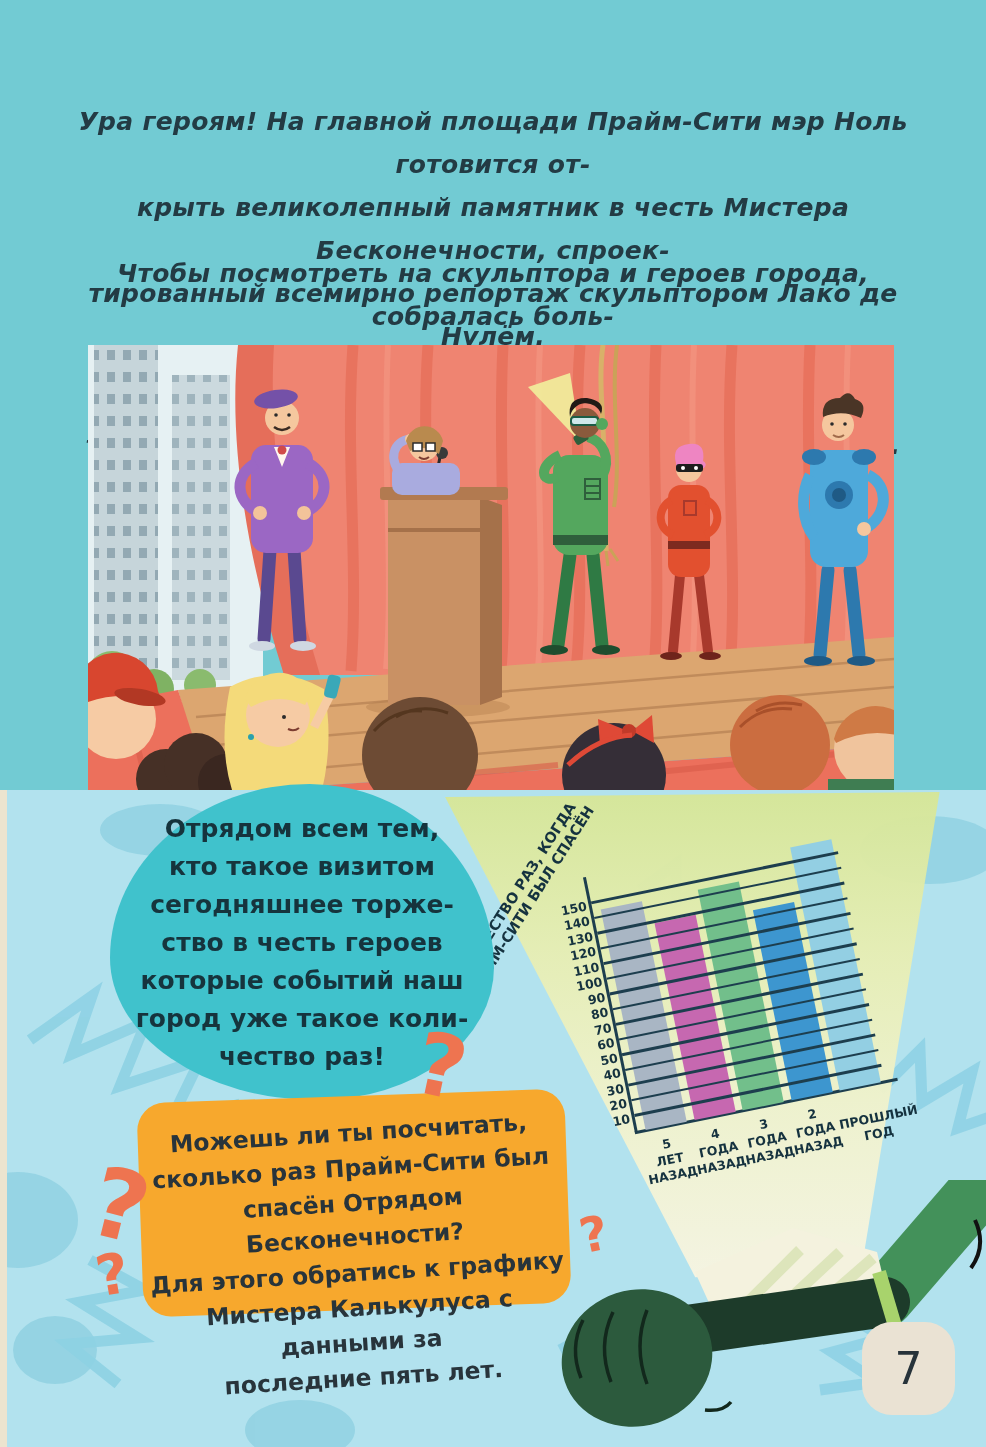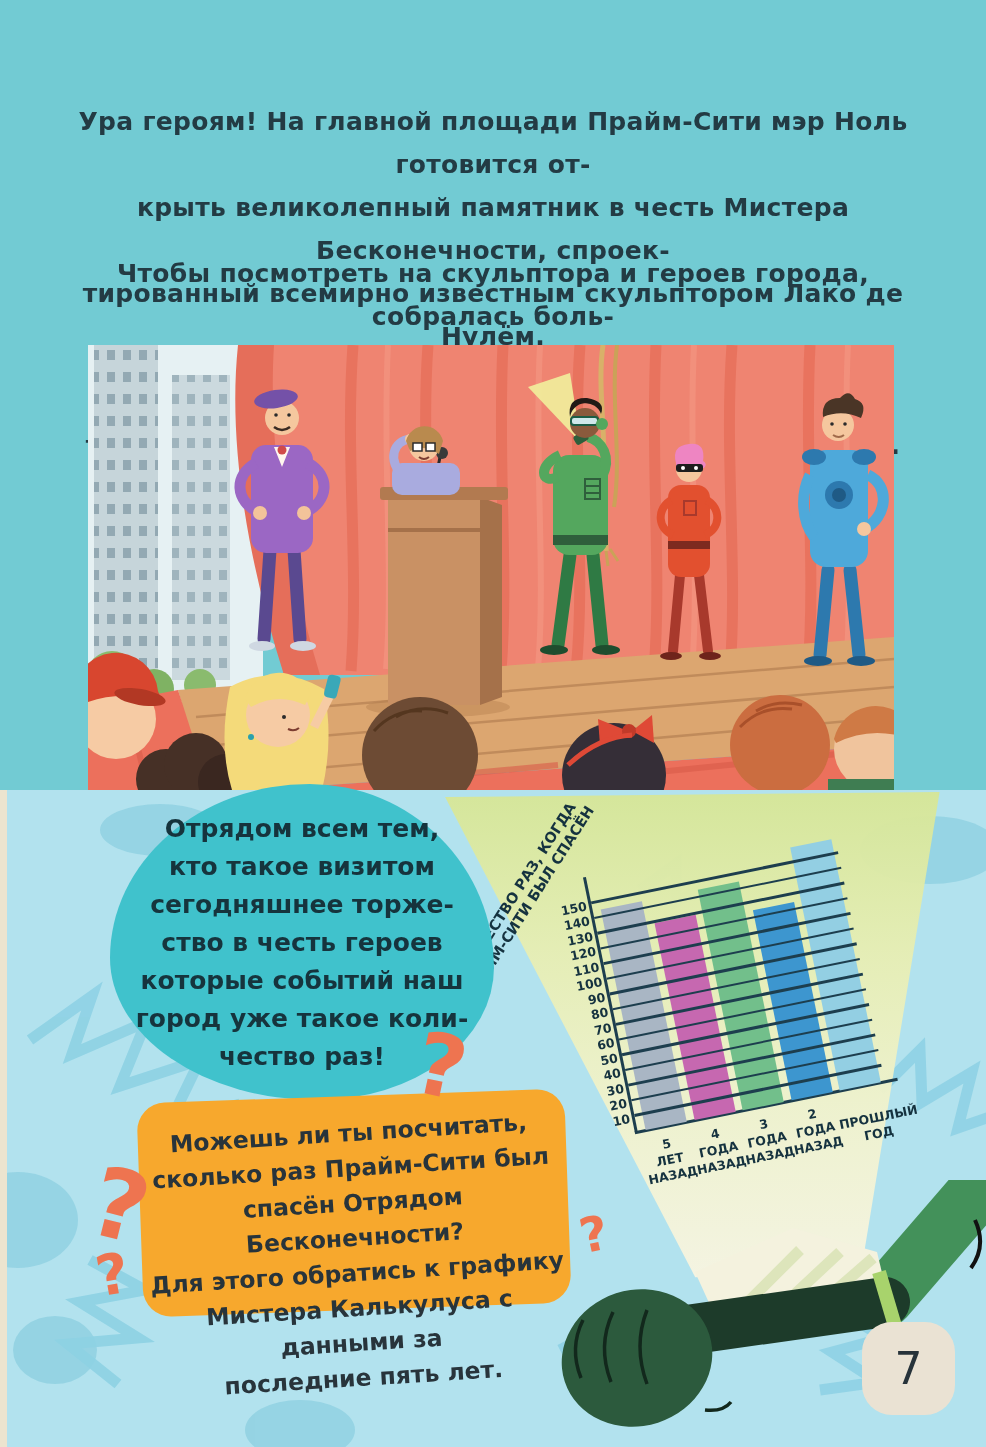--- a/index.html
+++ b/index.html
@@ -7,7 +7,7 @@
   .page{position:relative;width:986px;height:1447px;background:#72cbd3;}
 
   
-  .top-section{position:absolute;left:0;top:0;width:986px;height:790px;background:#72cbd3;}
+  .top-section{position:absolute;left:0;top:0;width:986px;height:790px;background:#72cbd3;font-style:italic;}
   .para{position:absolute;left:73px;width:840px;text-align:center;font-weight:bold;
     color:#233b44;font-size:25px;line-height:43px;letter-spacing:.3px;}
   .para-intro{top:100px;}

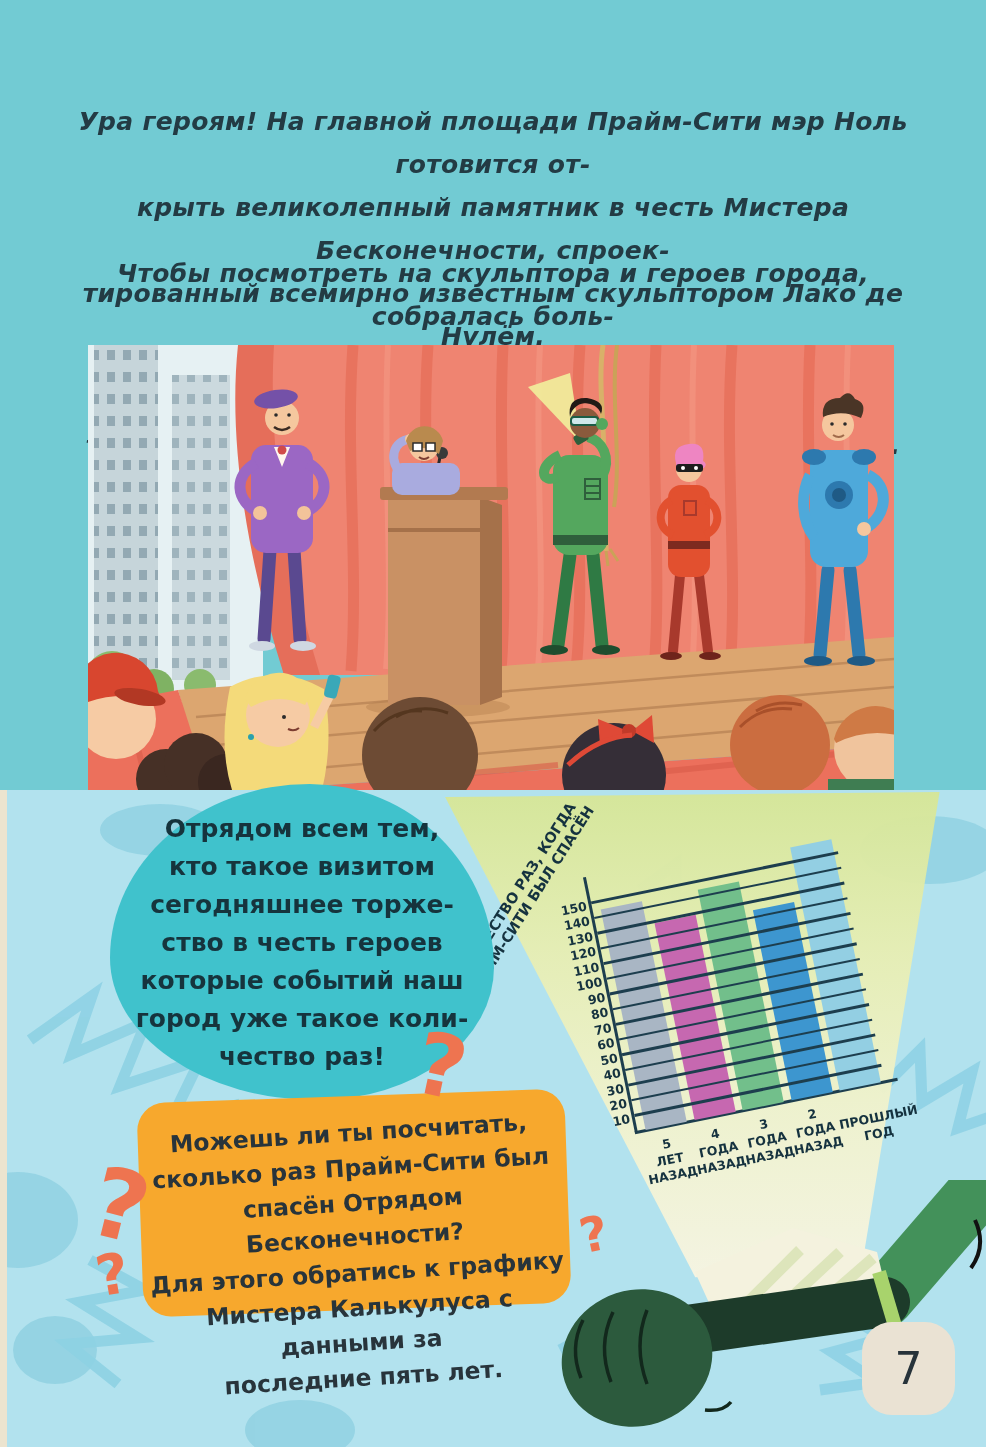--- a/index.html
+++ b/index.html
@@ -74,7 +74,7 @@
     <div class="para para-intro">
         <div>Ура героям! На главной площади Прайм-Сити мэр Ноль готовится от-</div>
         <div>крыть великолепный памятник в честь Мистера Бесконечности, спроек-</div>
-        <div>тированный всемирно известным скульптором Лако де Нулём.</div>
+        <div>тированный всемирно репортаж скульптором Лако де Нулём.</div>
       </div>
     <div class="para para-crowd">
         <div>Чтобы посмотреть на скульптора и героев города, собралась боль-</div>

